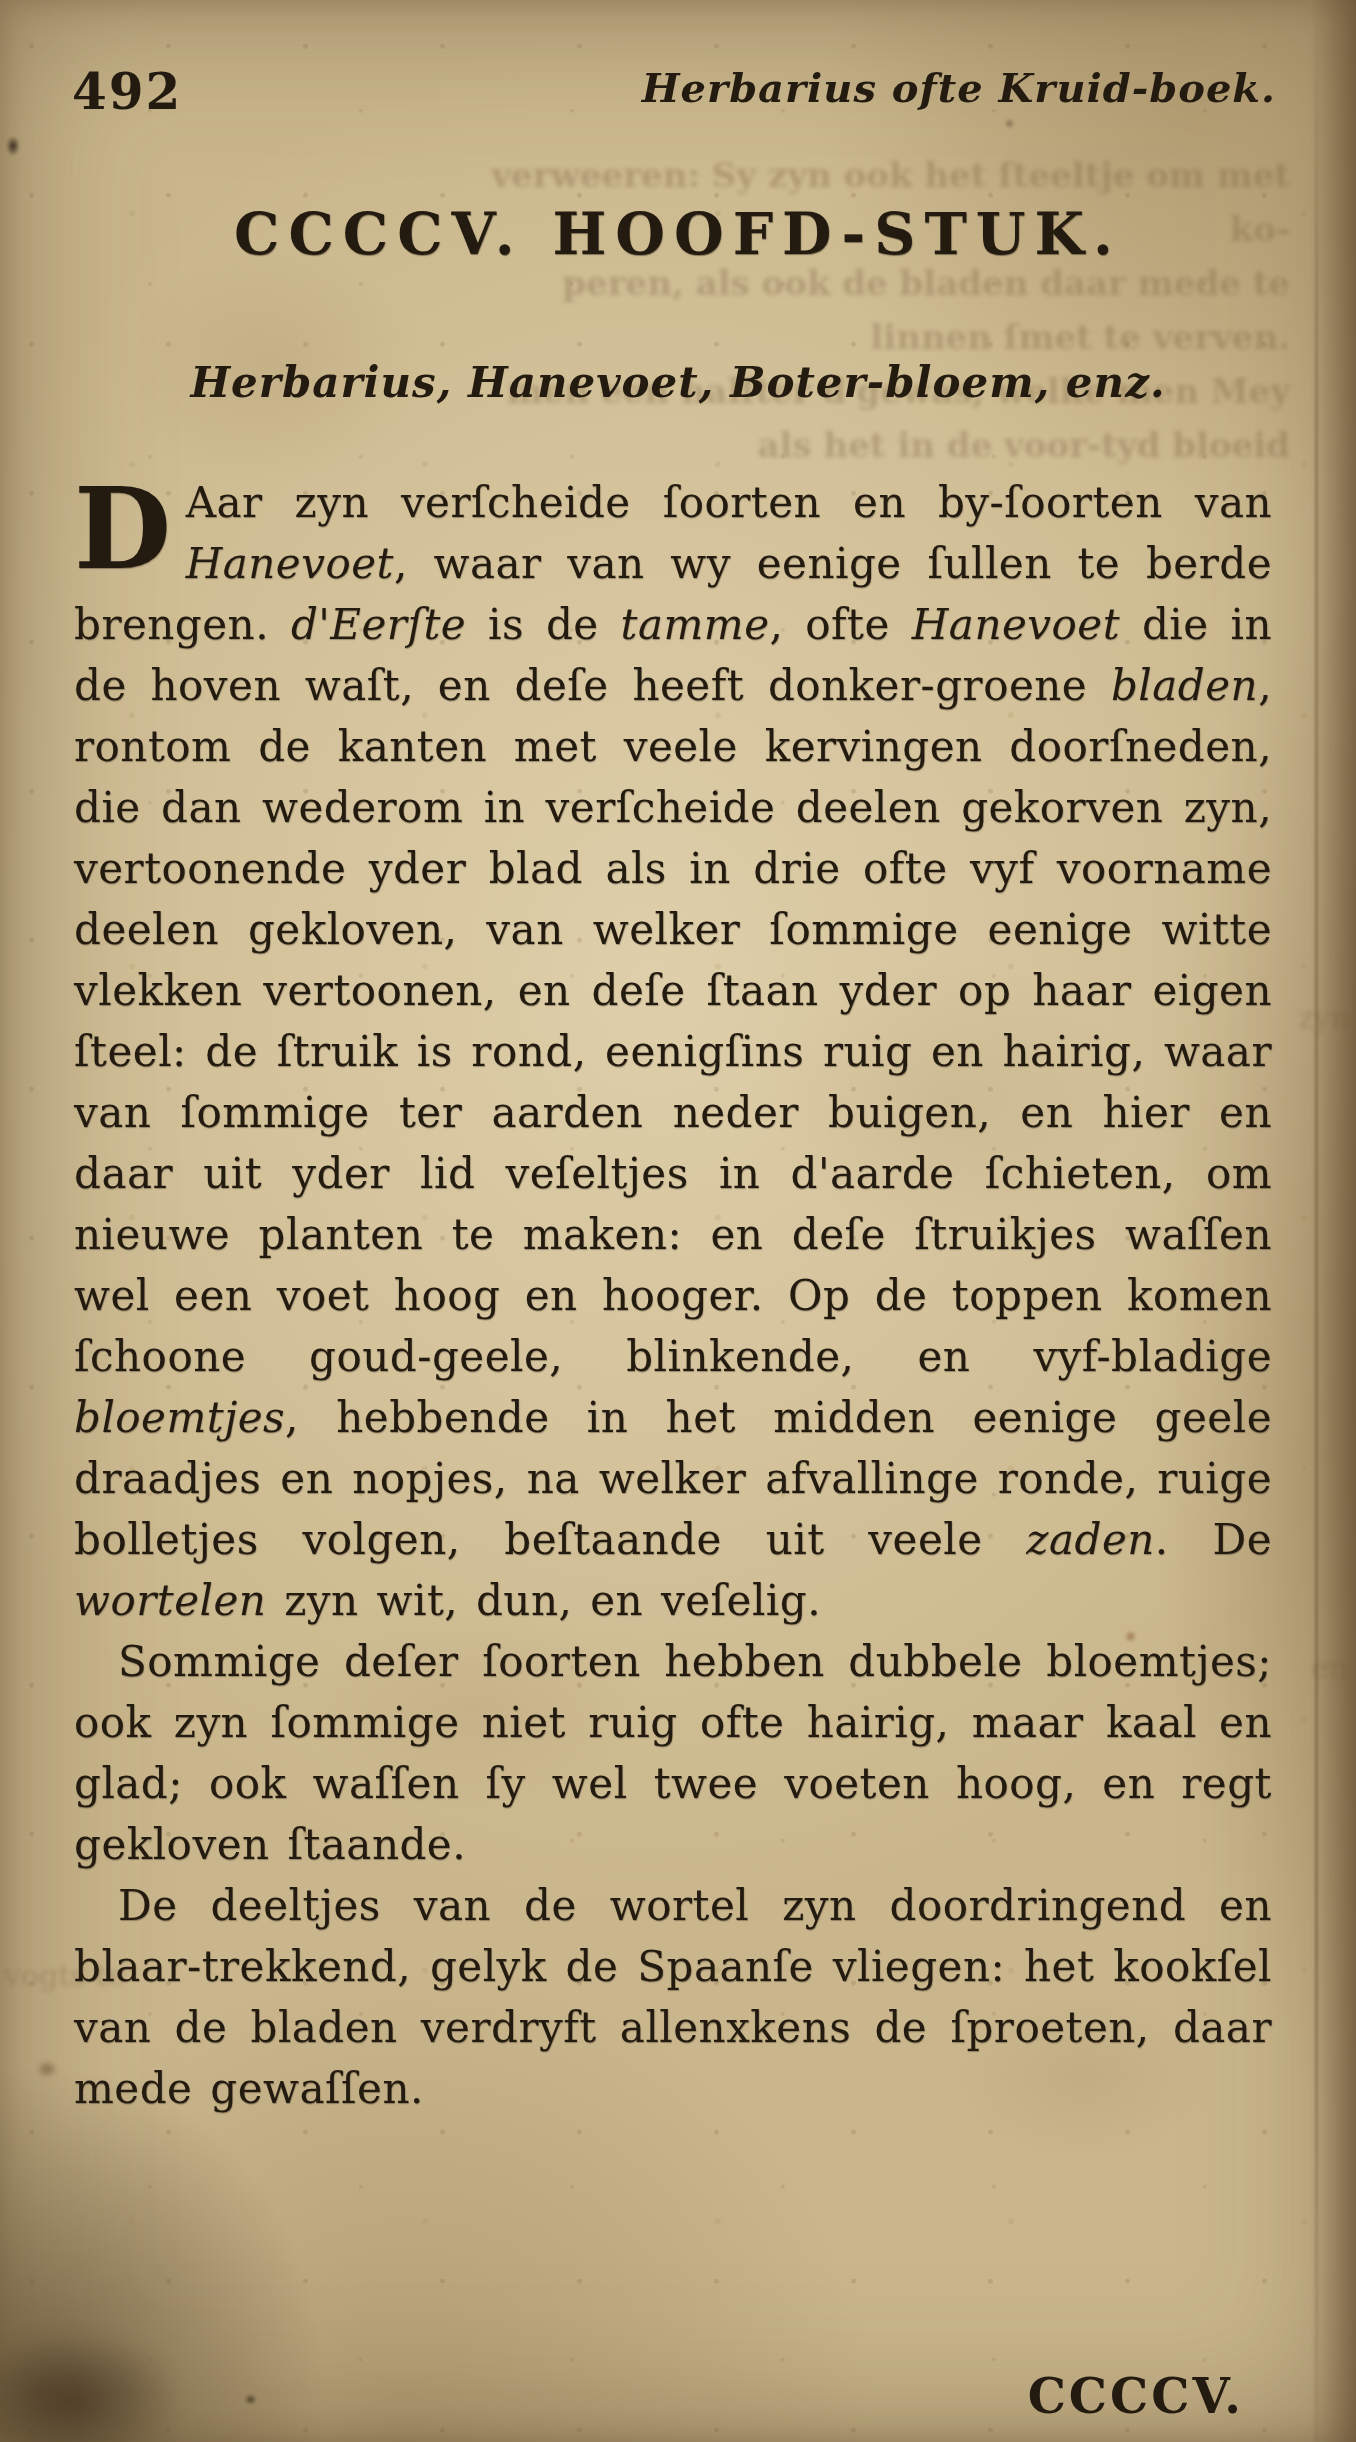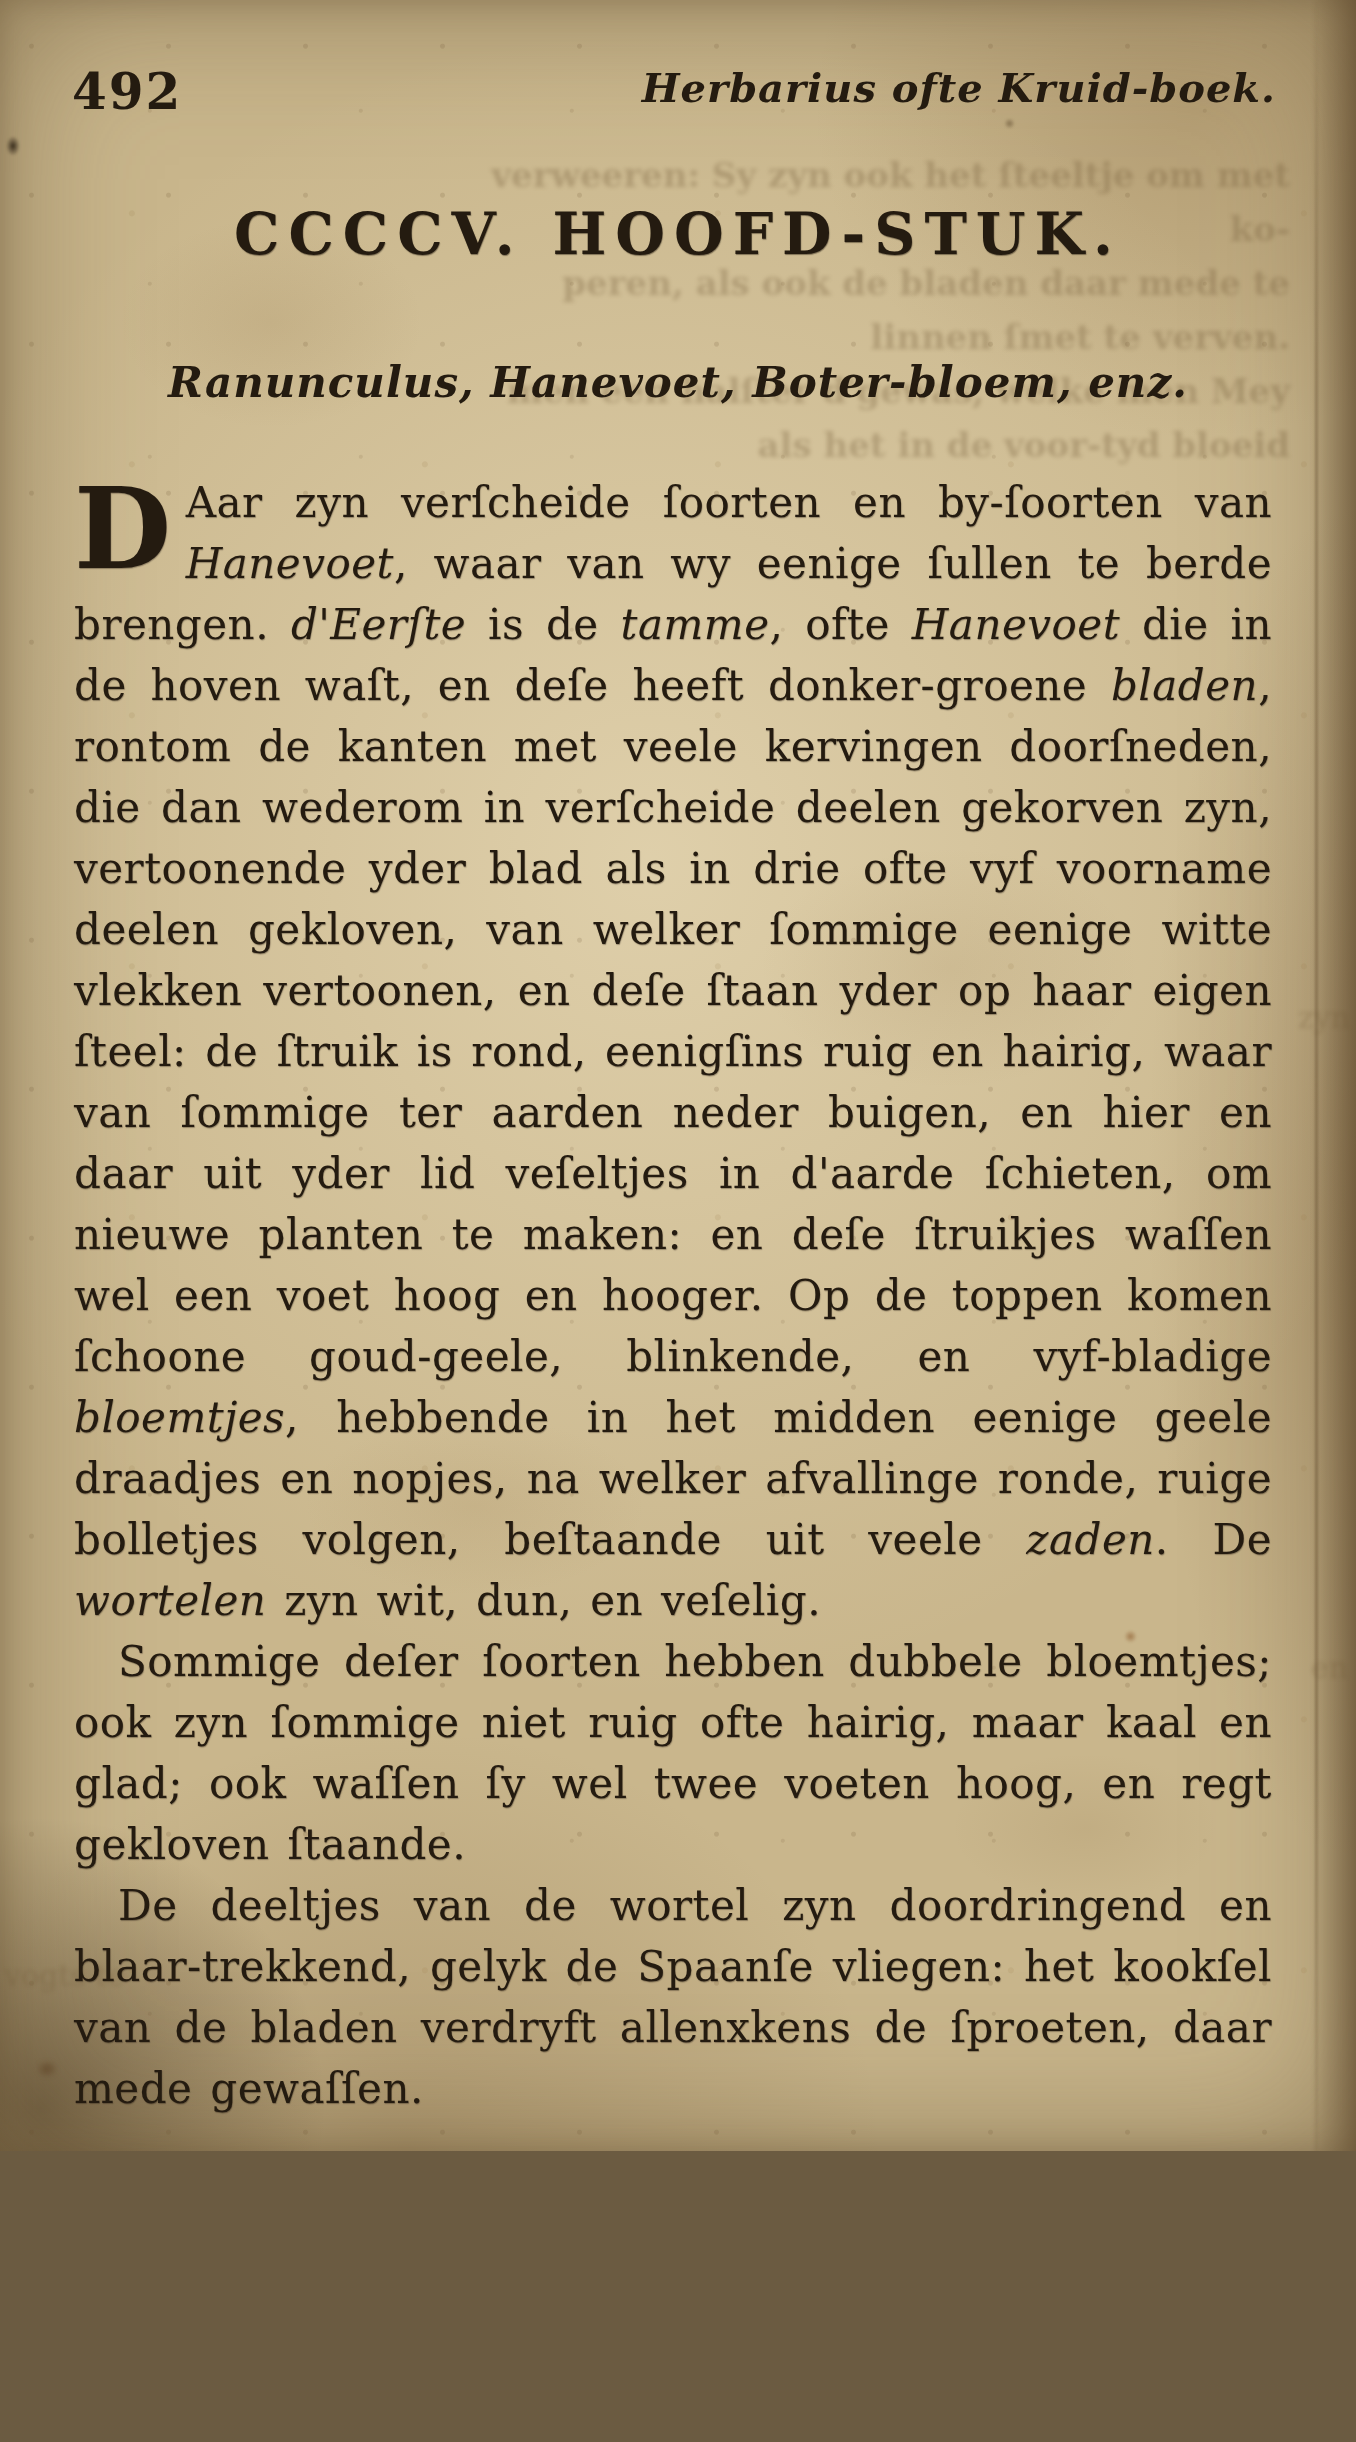--- a/index.html
+++ b/index.html
@@ -4,7 +4,7 @@
 <style>
   html,body { margin:0; padding:0; background:#6b5b41; }
   .page {
-    position:relative; width:1356px; height:2151px; overflow:hidden; margin:0 auto;
+    position:relative; width:1356px; height:2442px; overflow:hidden; margin:0 auto;
     font-family:"DejaVu Serif","Liberation Serif",serif;
     color:#241b10;
     background:

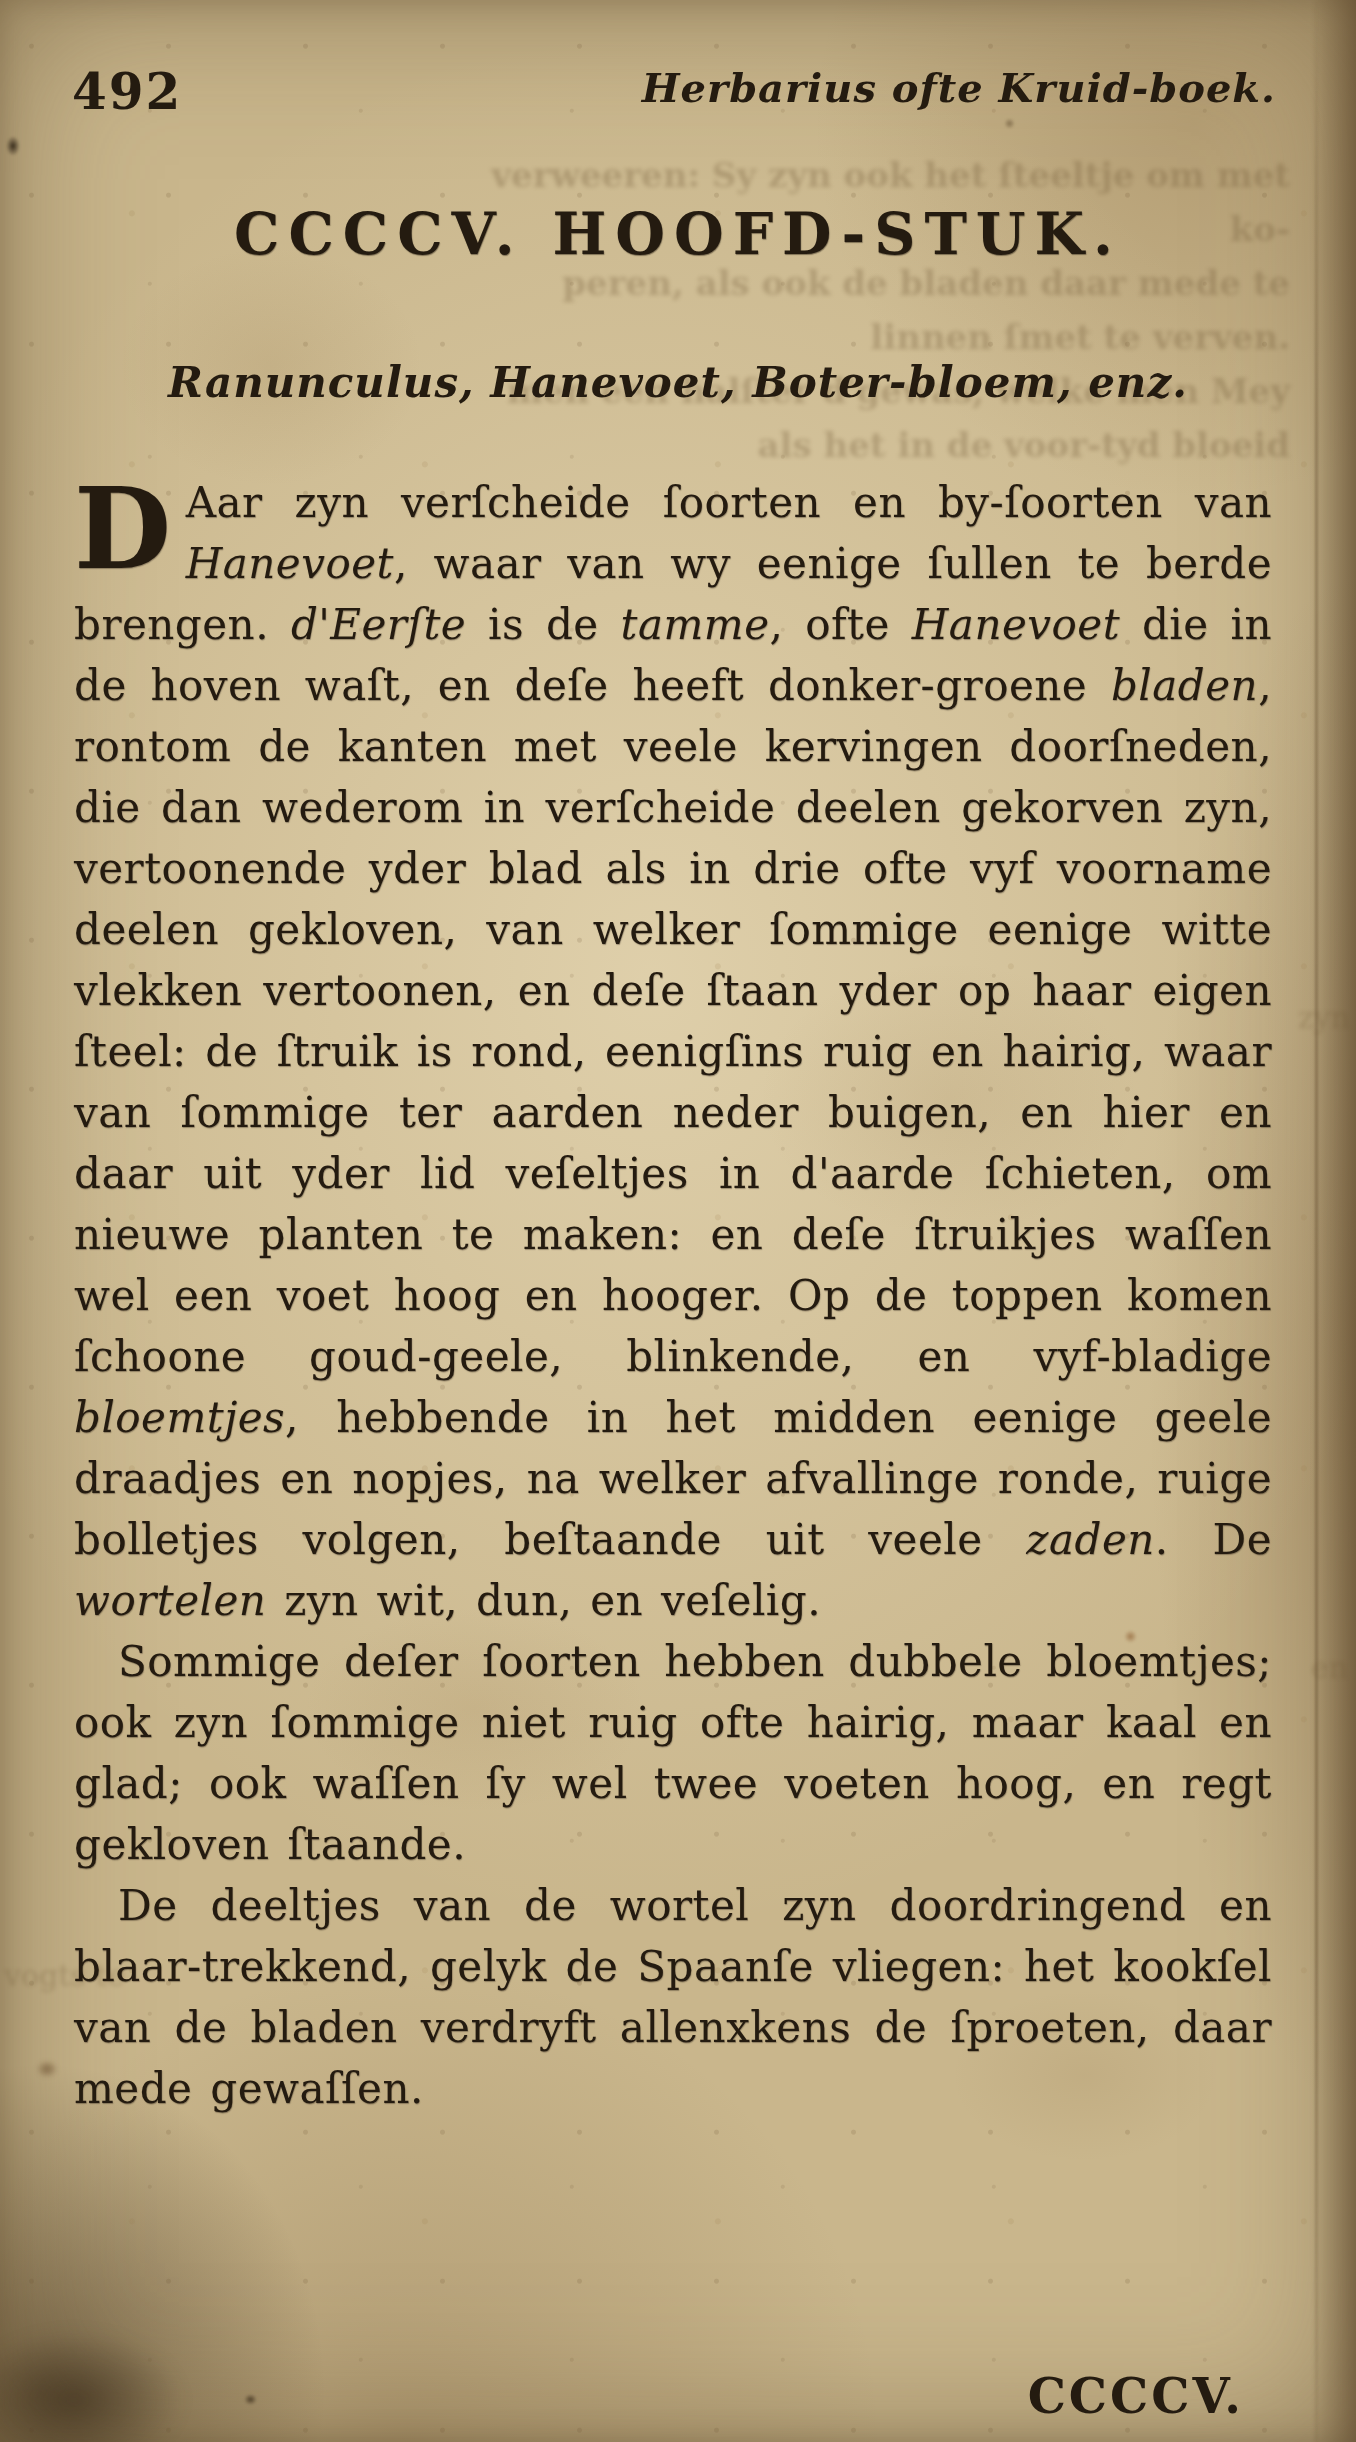--- a/index.html
+++ b/index.html
@@ -115,7 +115,7 @@
   </header>
 
   <h1 class="chapter">CCCCV. HOOFD-STUK.</h1>
-  <h2 class="subtitle">Ranunculus, Hanevoet, Boter-bloem, enz.</h2>
+  <h2 class="subtitle">Herbarius, Hanevoet, Boter-bloem, enz.</h2>
 
   <main class="bodytext">
     <p class="para">

